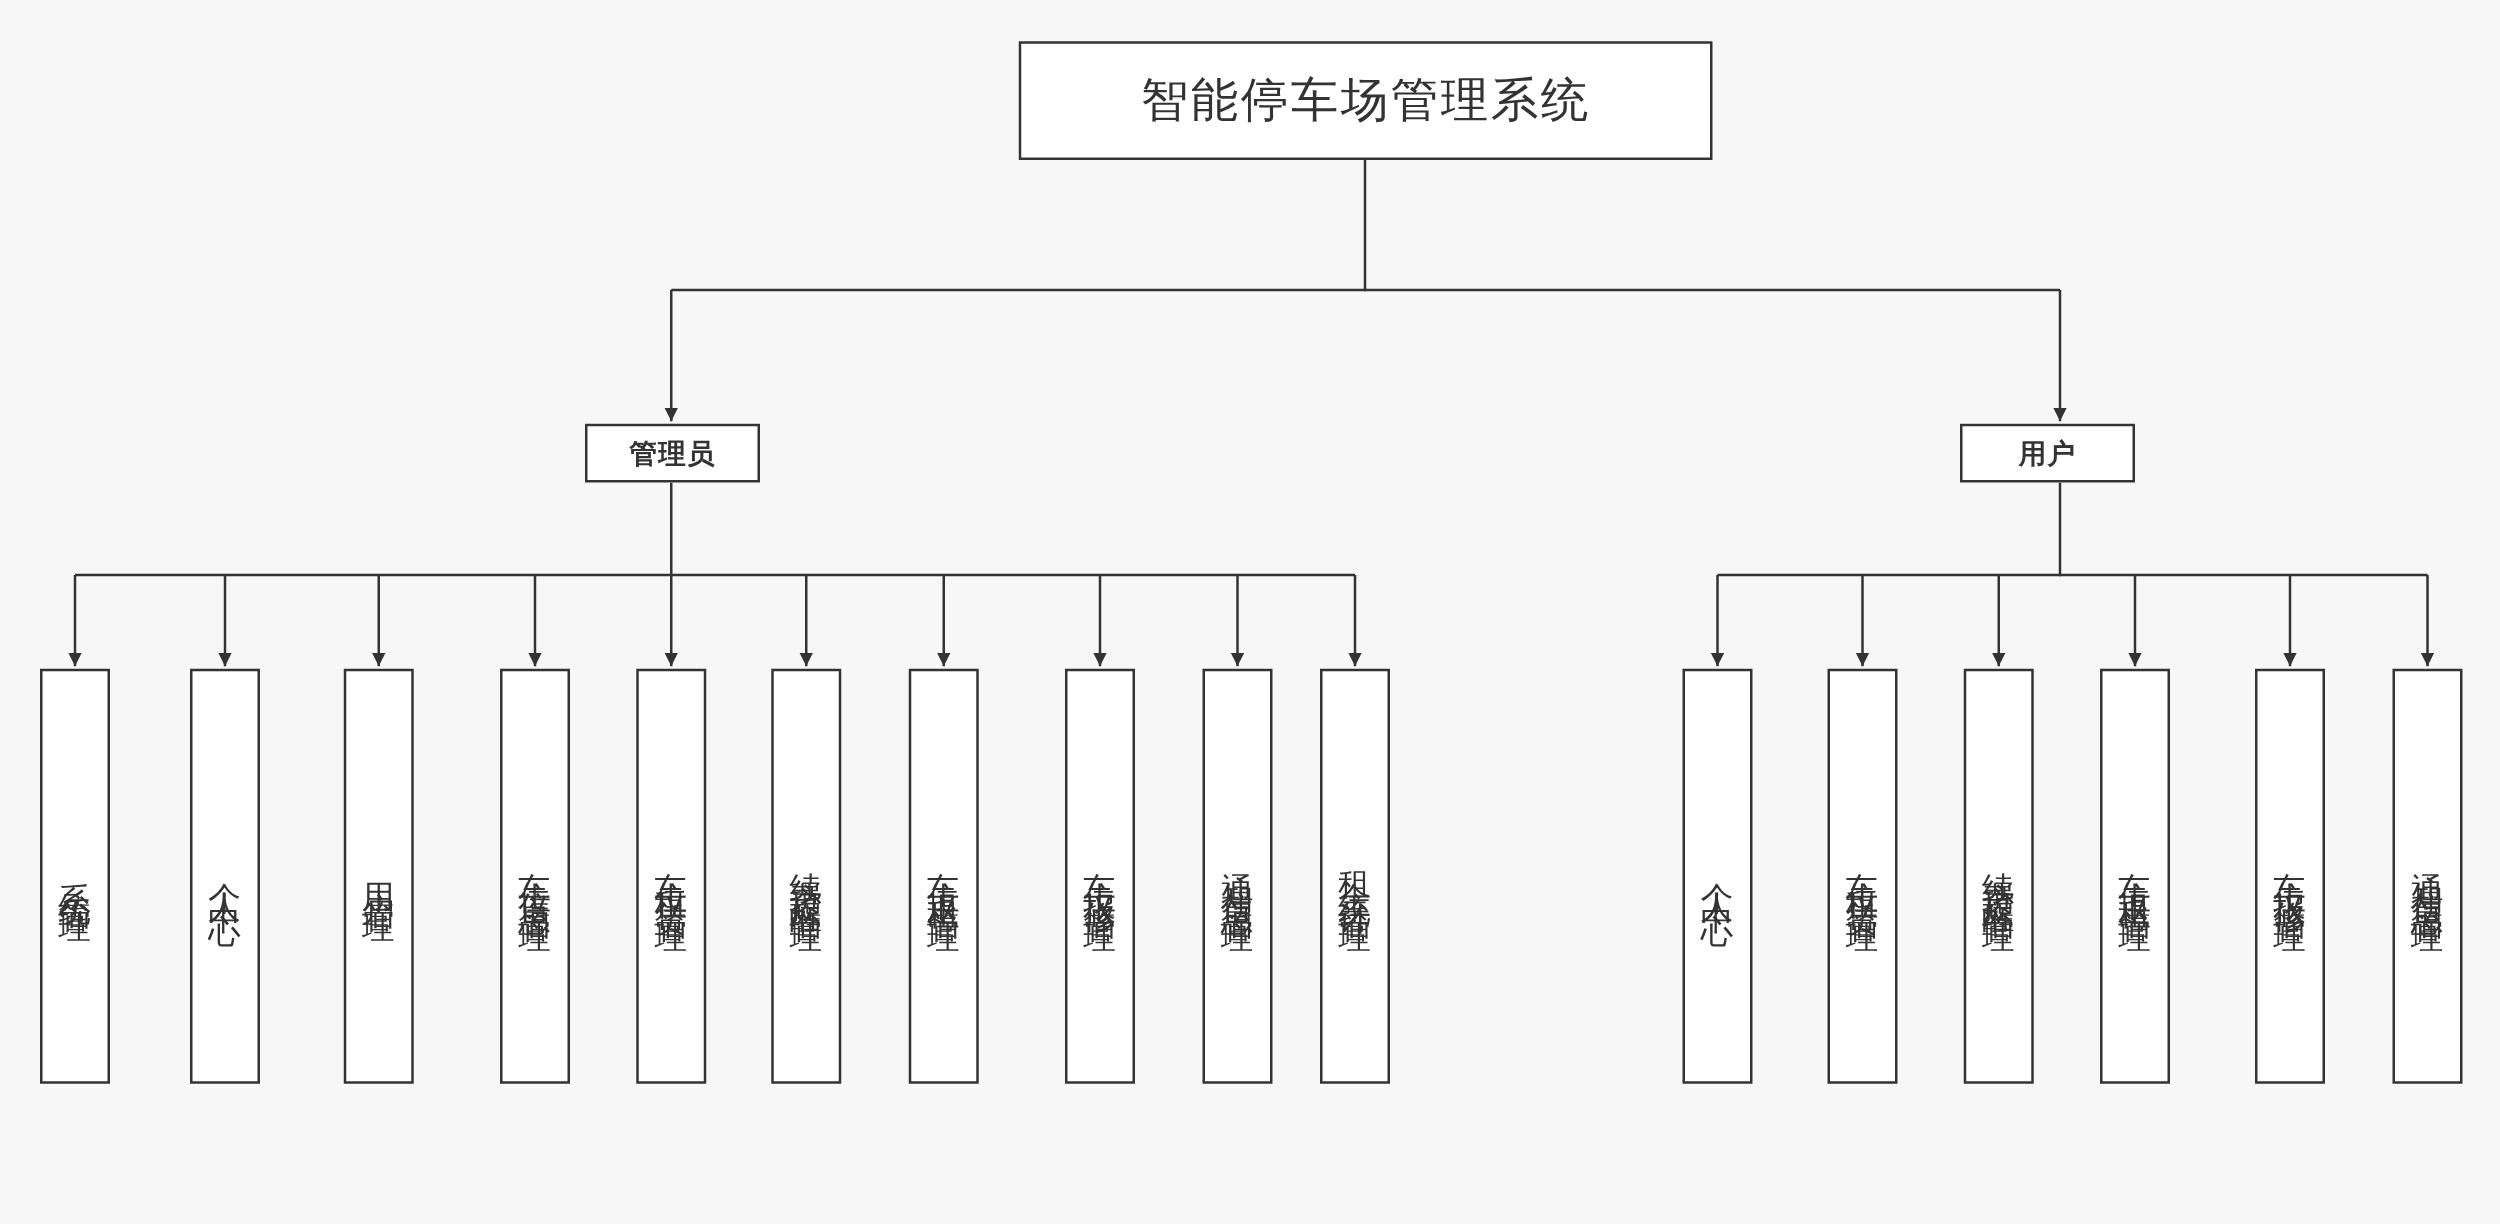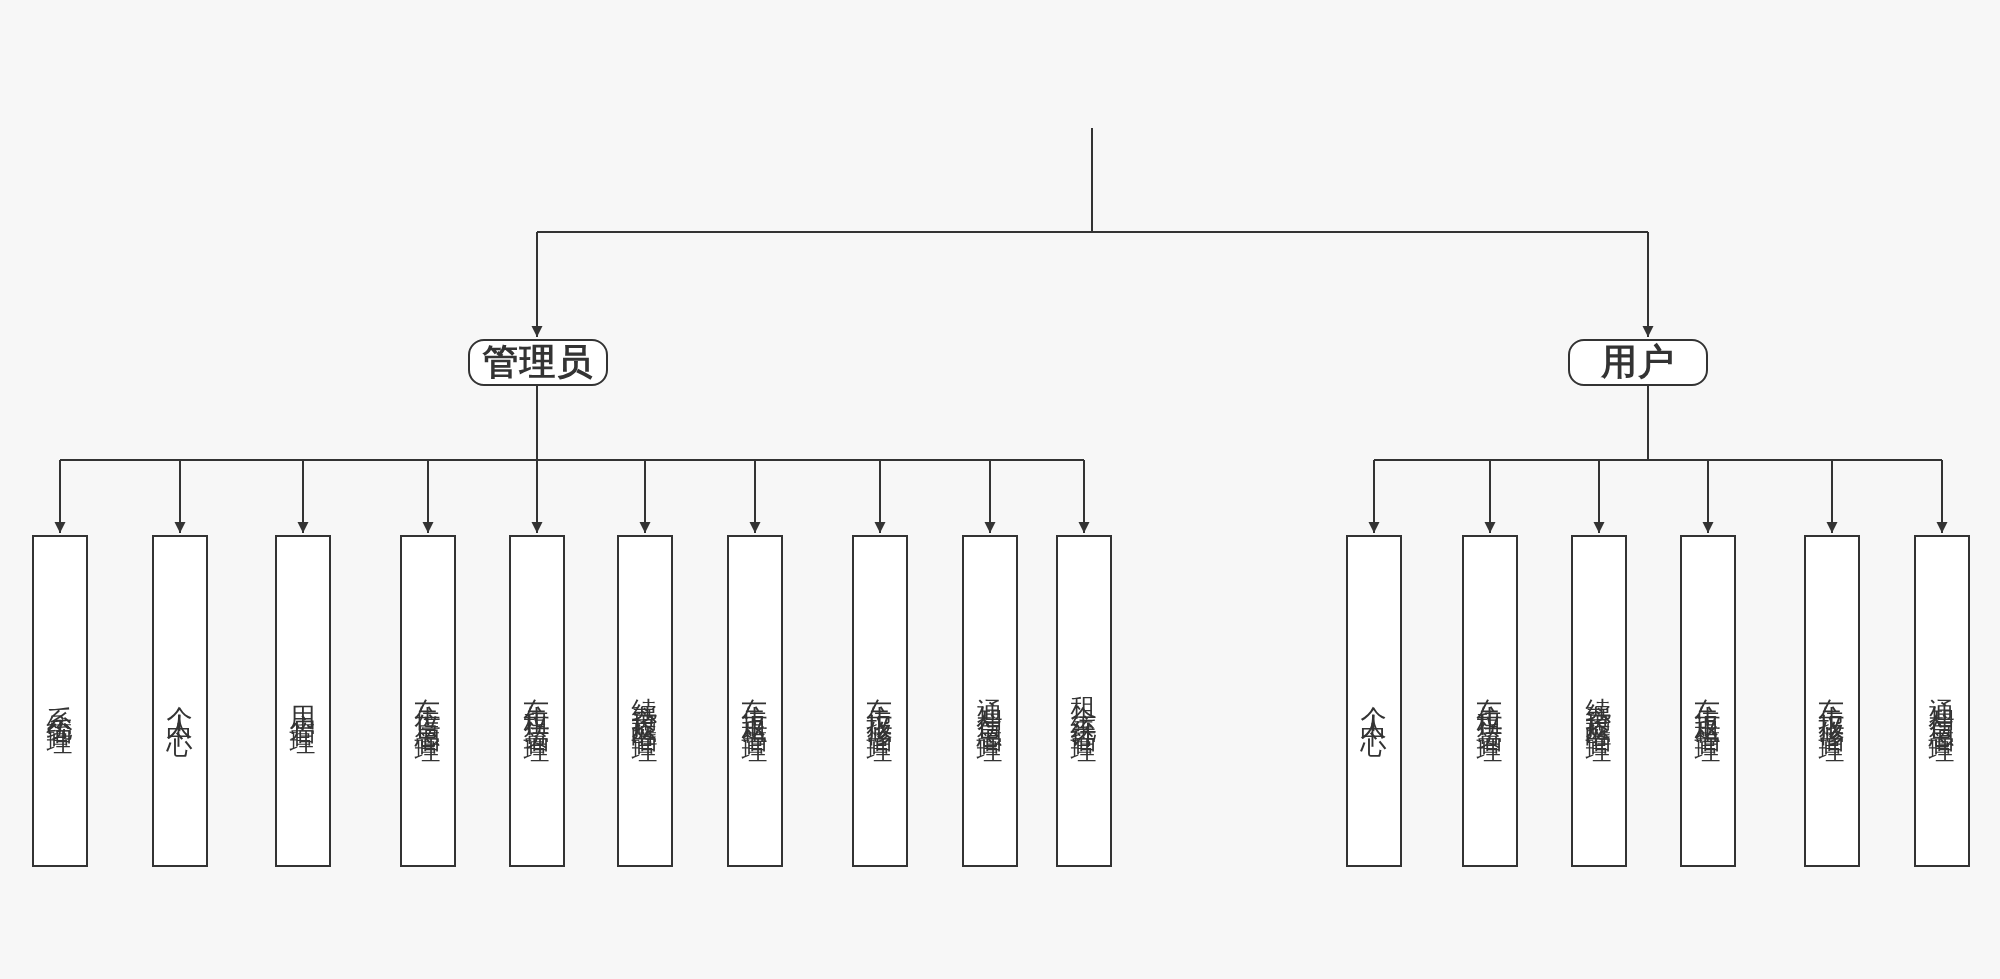--- a/index.html
+++ b/index.html
@@ -121,6 +121,9 @@
     <line x1="1942" y1="460" x2="1942" y2="533" marker-end="url(#arrow)"></line>
   </svg>
 
+  <div class="node root-node">
+    <span>智能停车场管理系统</span>
+  </div>
 
   <div class="node branch-node branch-admin">
     <span>管理员</span>

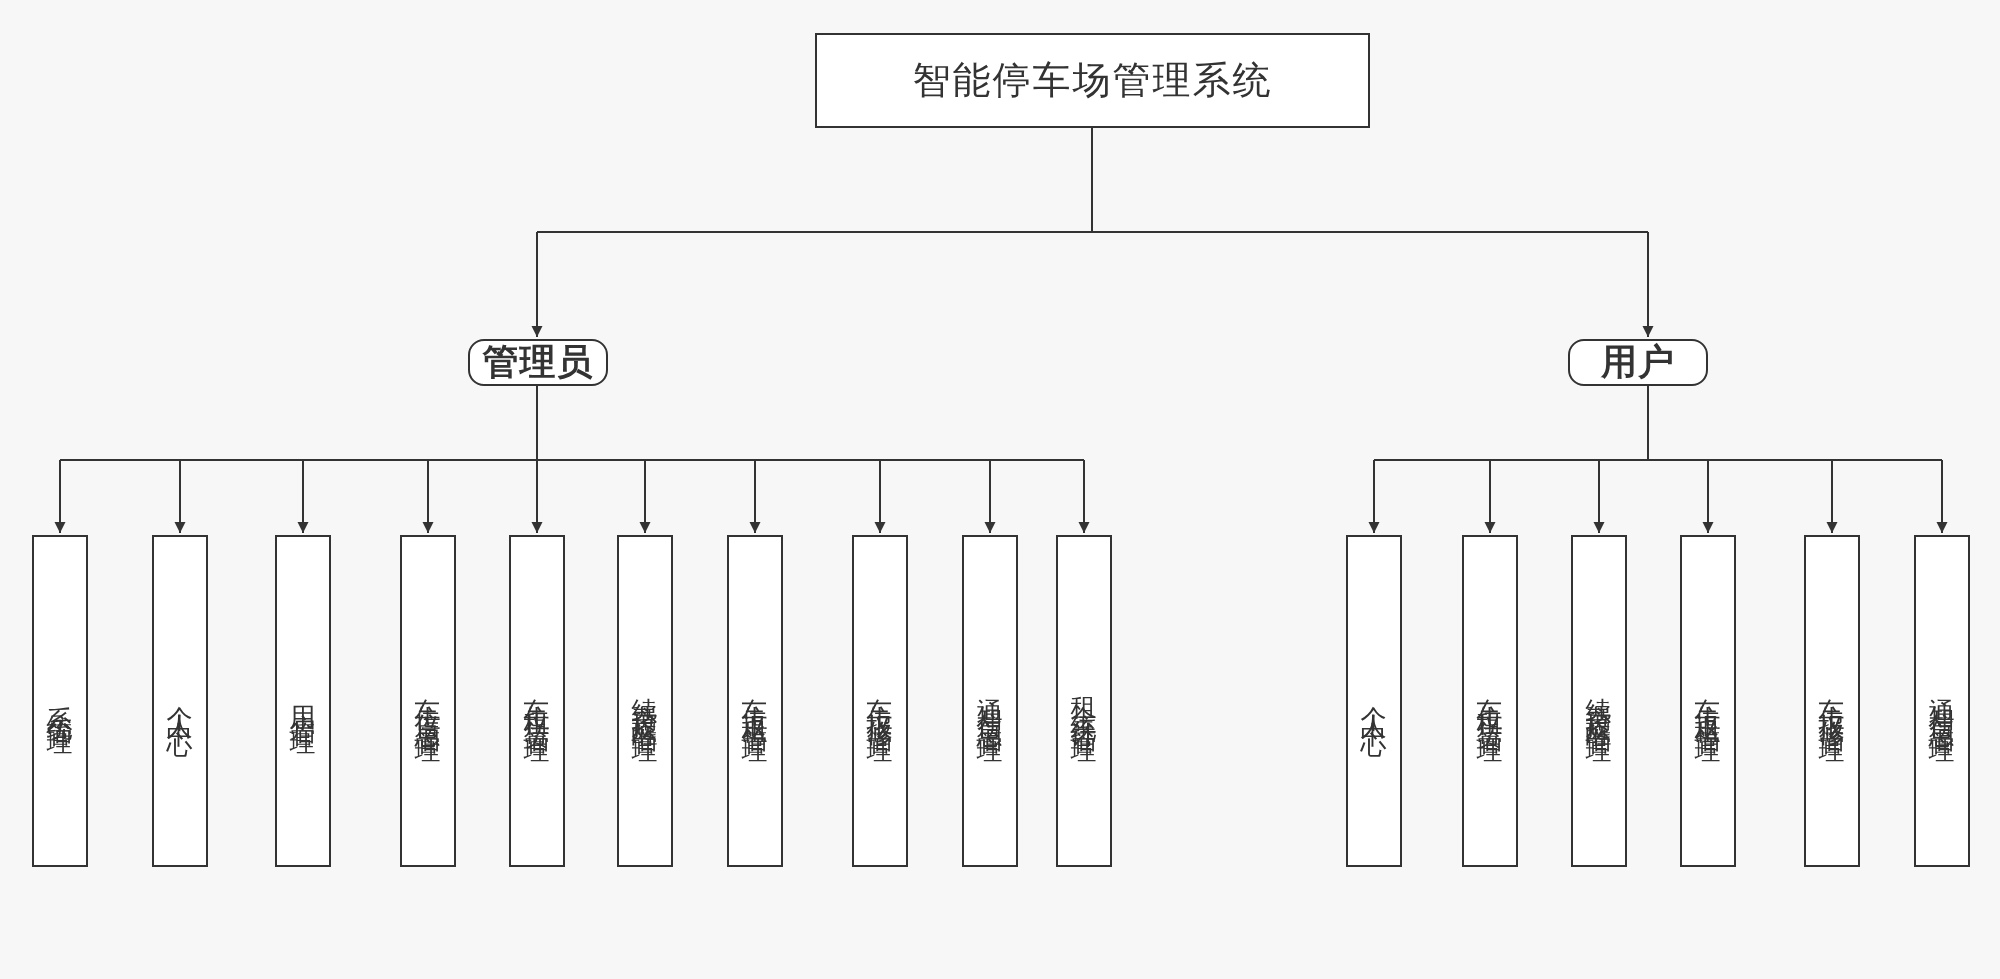--- a/index.html
+++ b/index.html
@@ -51,10 +51,9 @@
   .branch-node{
     top:339px;
     width:140px;height:47px;
-    font-size:36px;
+    font-size:22px;
     font-weight:bold;
     letter-spacing:1px;
-    border-radius:16px;
   }
   .branch-admin{left:468px;}
   .branch-user{left:1568px;}

